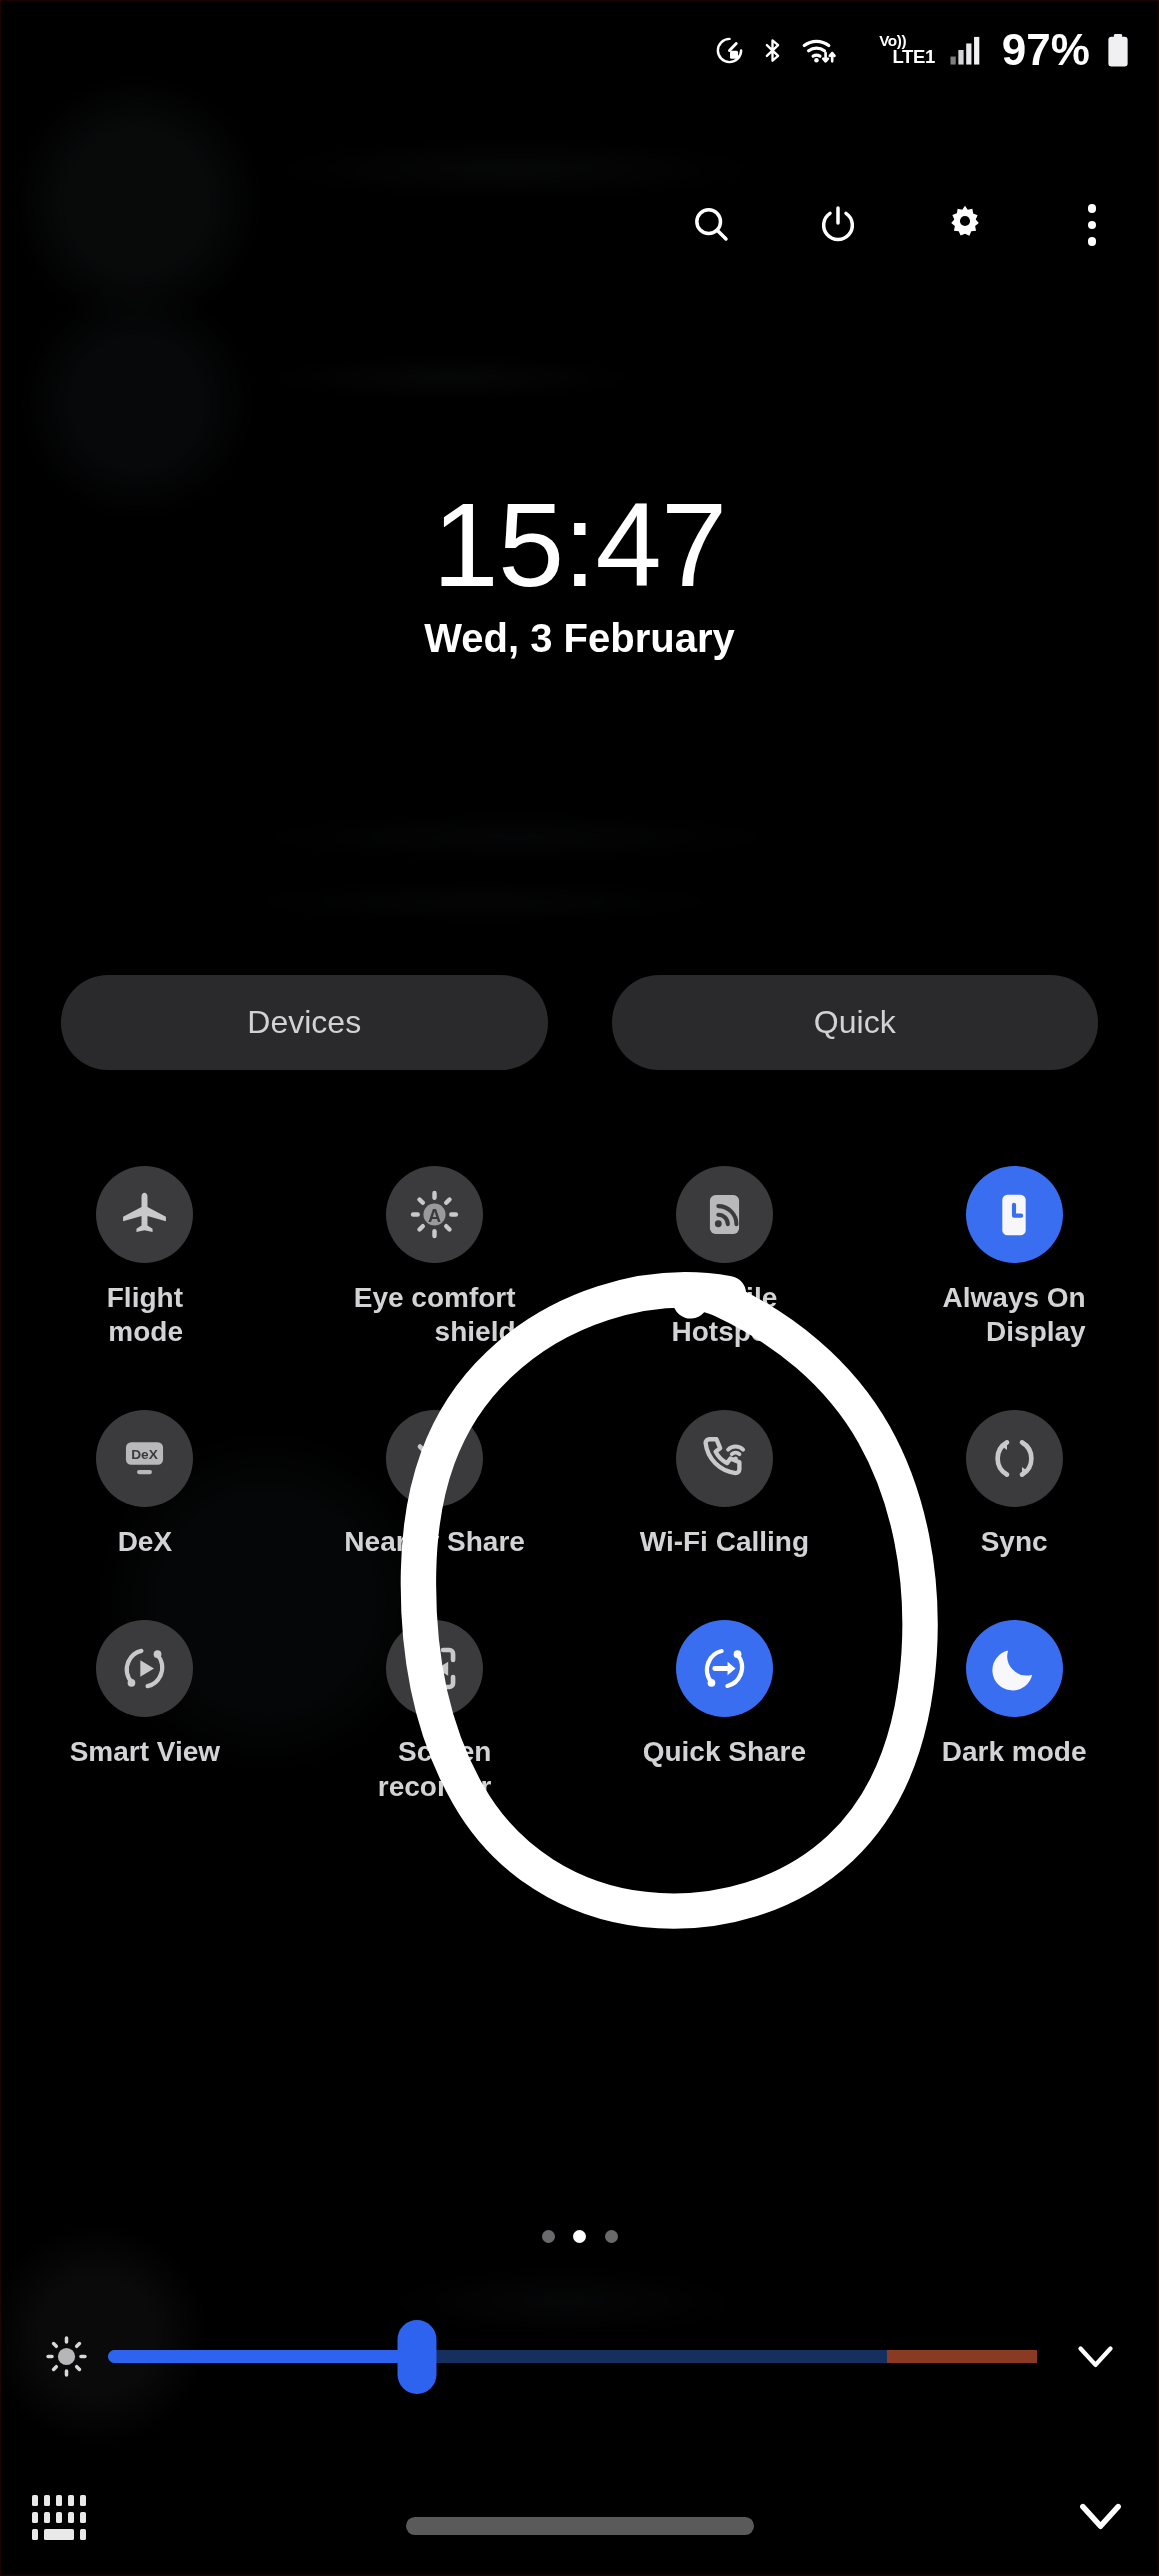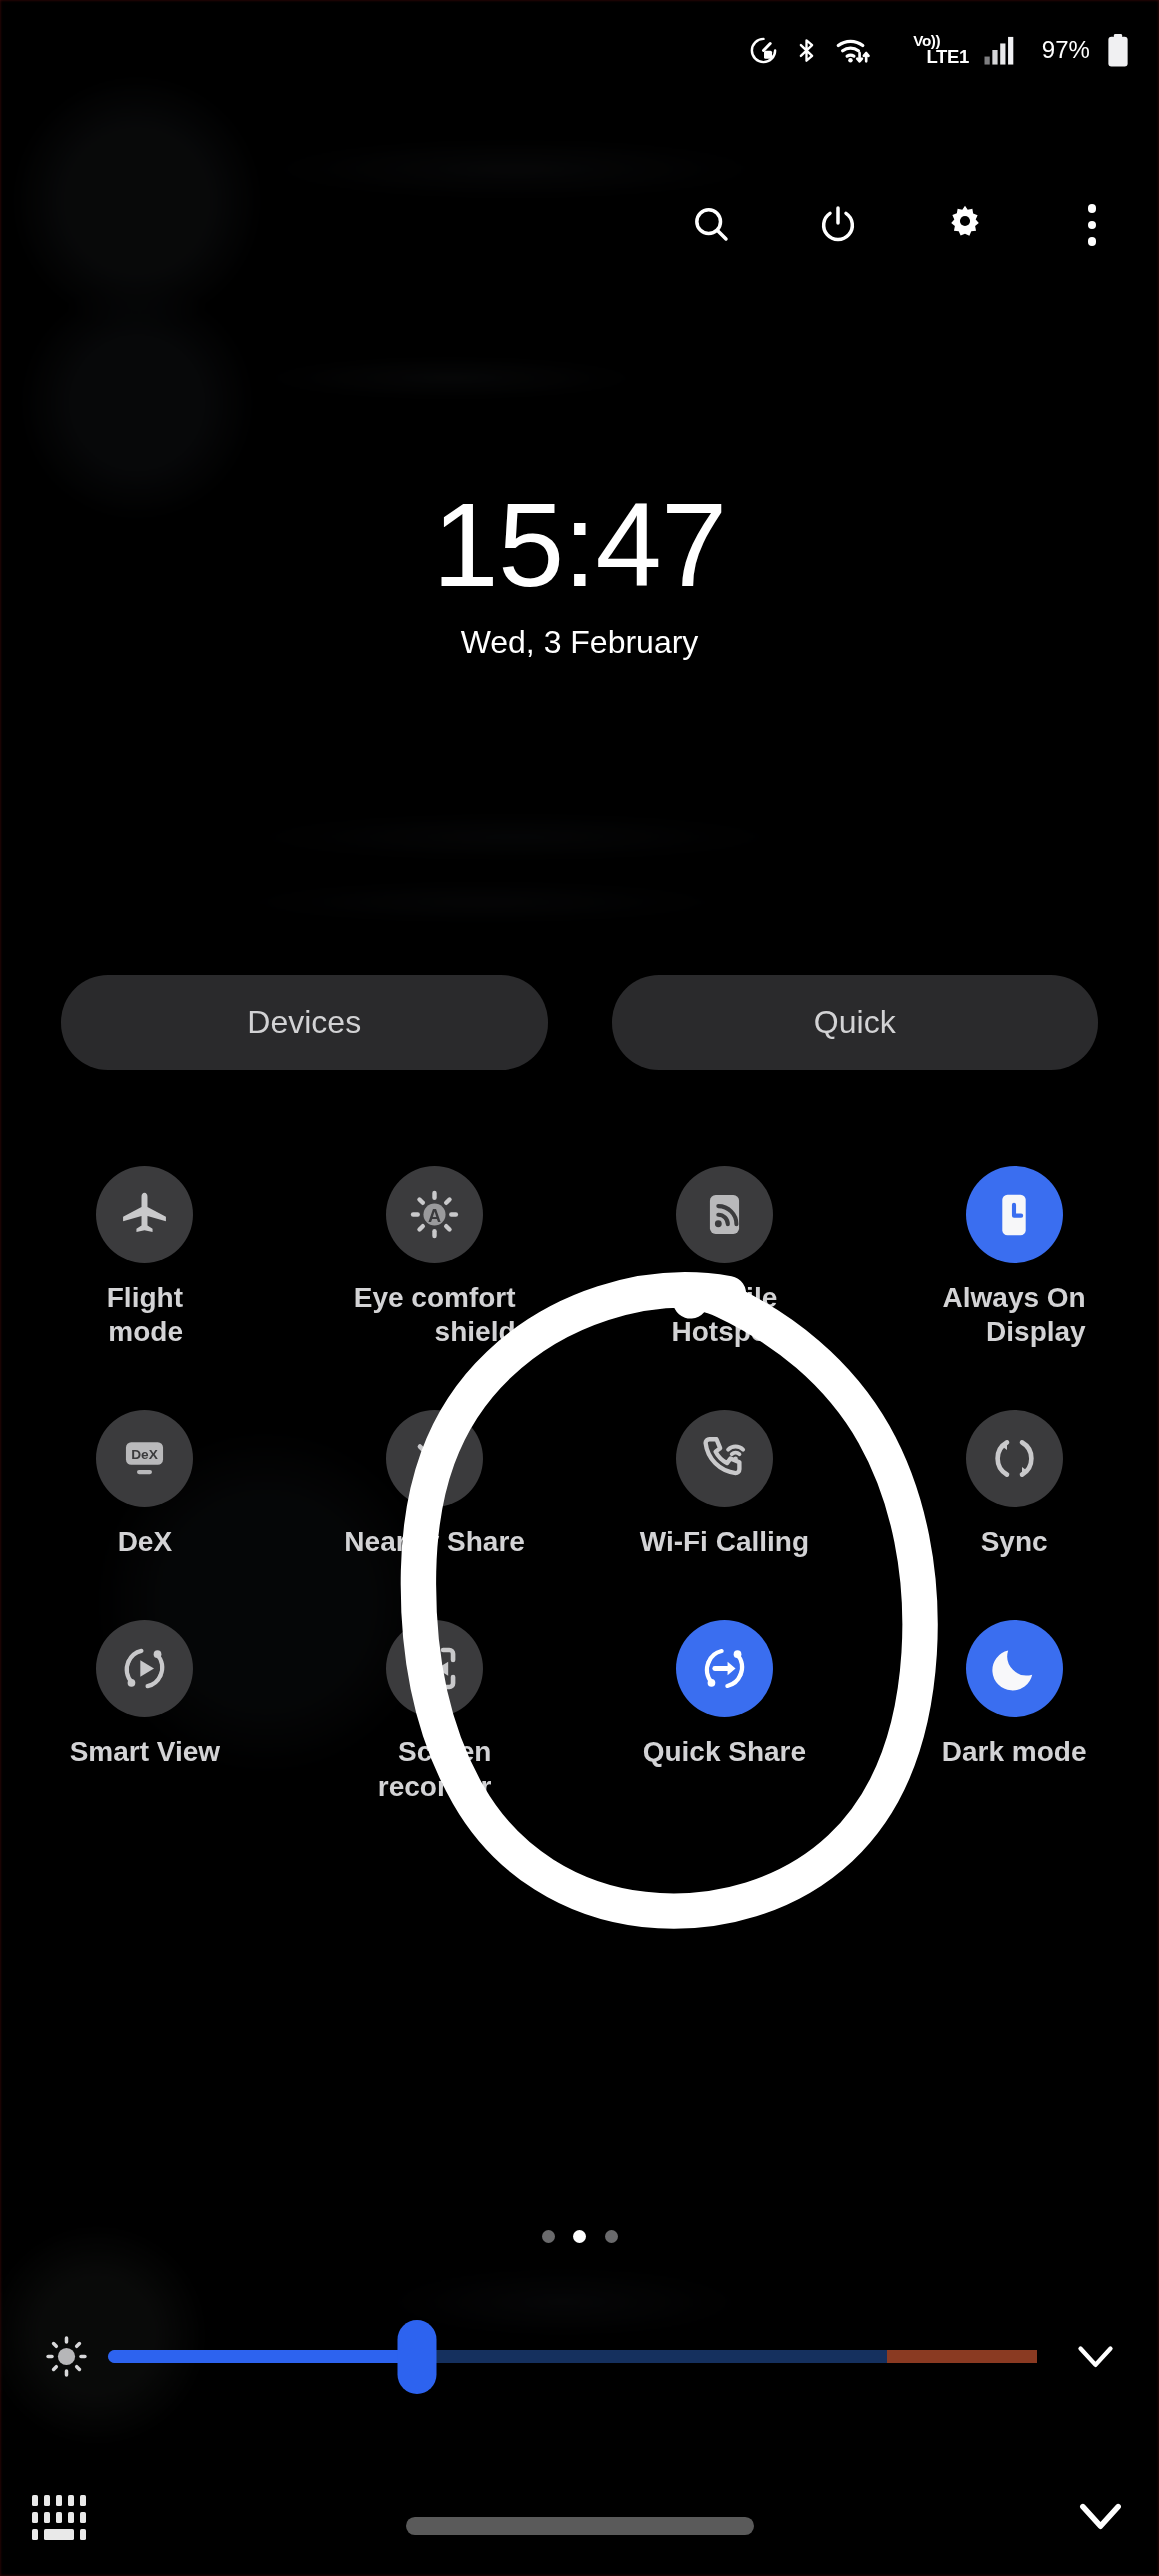--- a/index.html
+++ b/index.html
@@ -42,8 +42,8 @@
   }
   .sb-icon { display:flex; align-items:center; }
   #battery-pct {
-    color:#fff; font-size:24px; font-weight:400; letter-spacing:0px;
-    margin-left:9px; margin-right:1.6px;
+    color:#fff; font-size:44px; font-weight:700; letter-spacing:0px;
+    margin-left:3px; margin-right:1.6px;
   }
   #volte-block {
     display:flex; flex-direction:column; align-items:center;

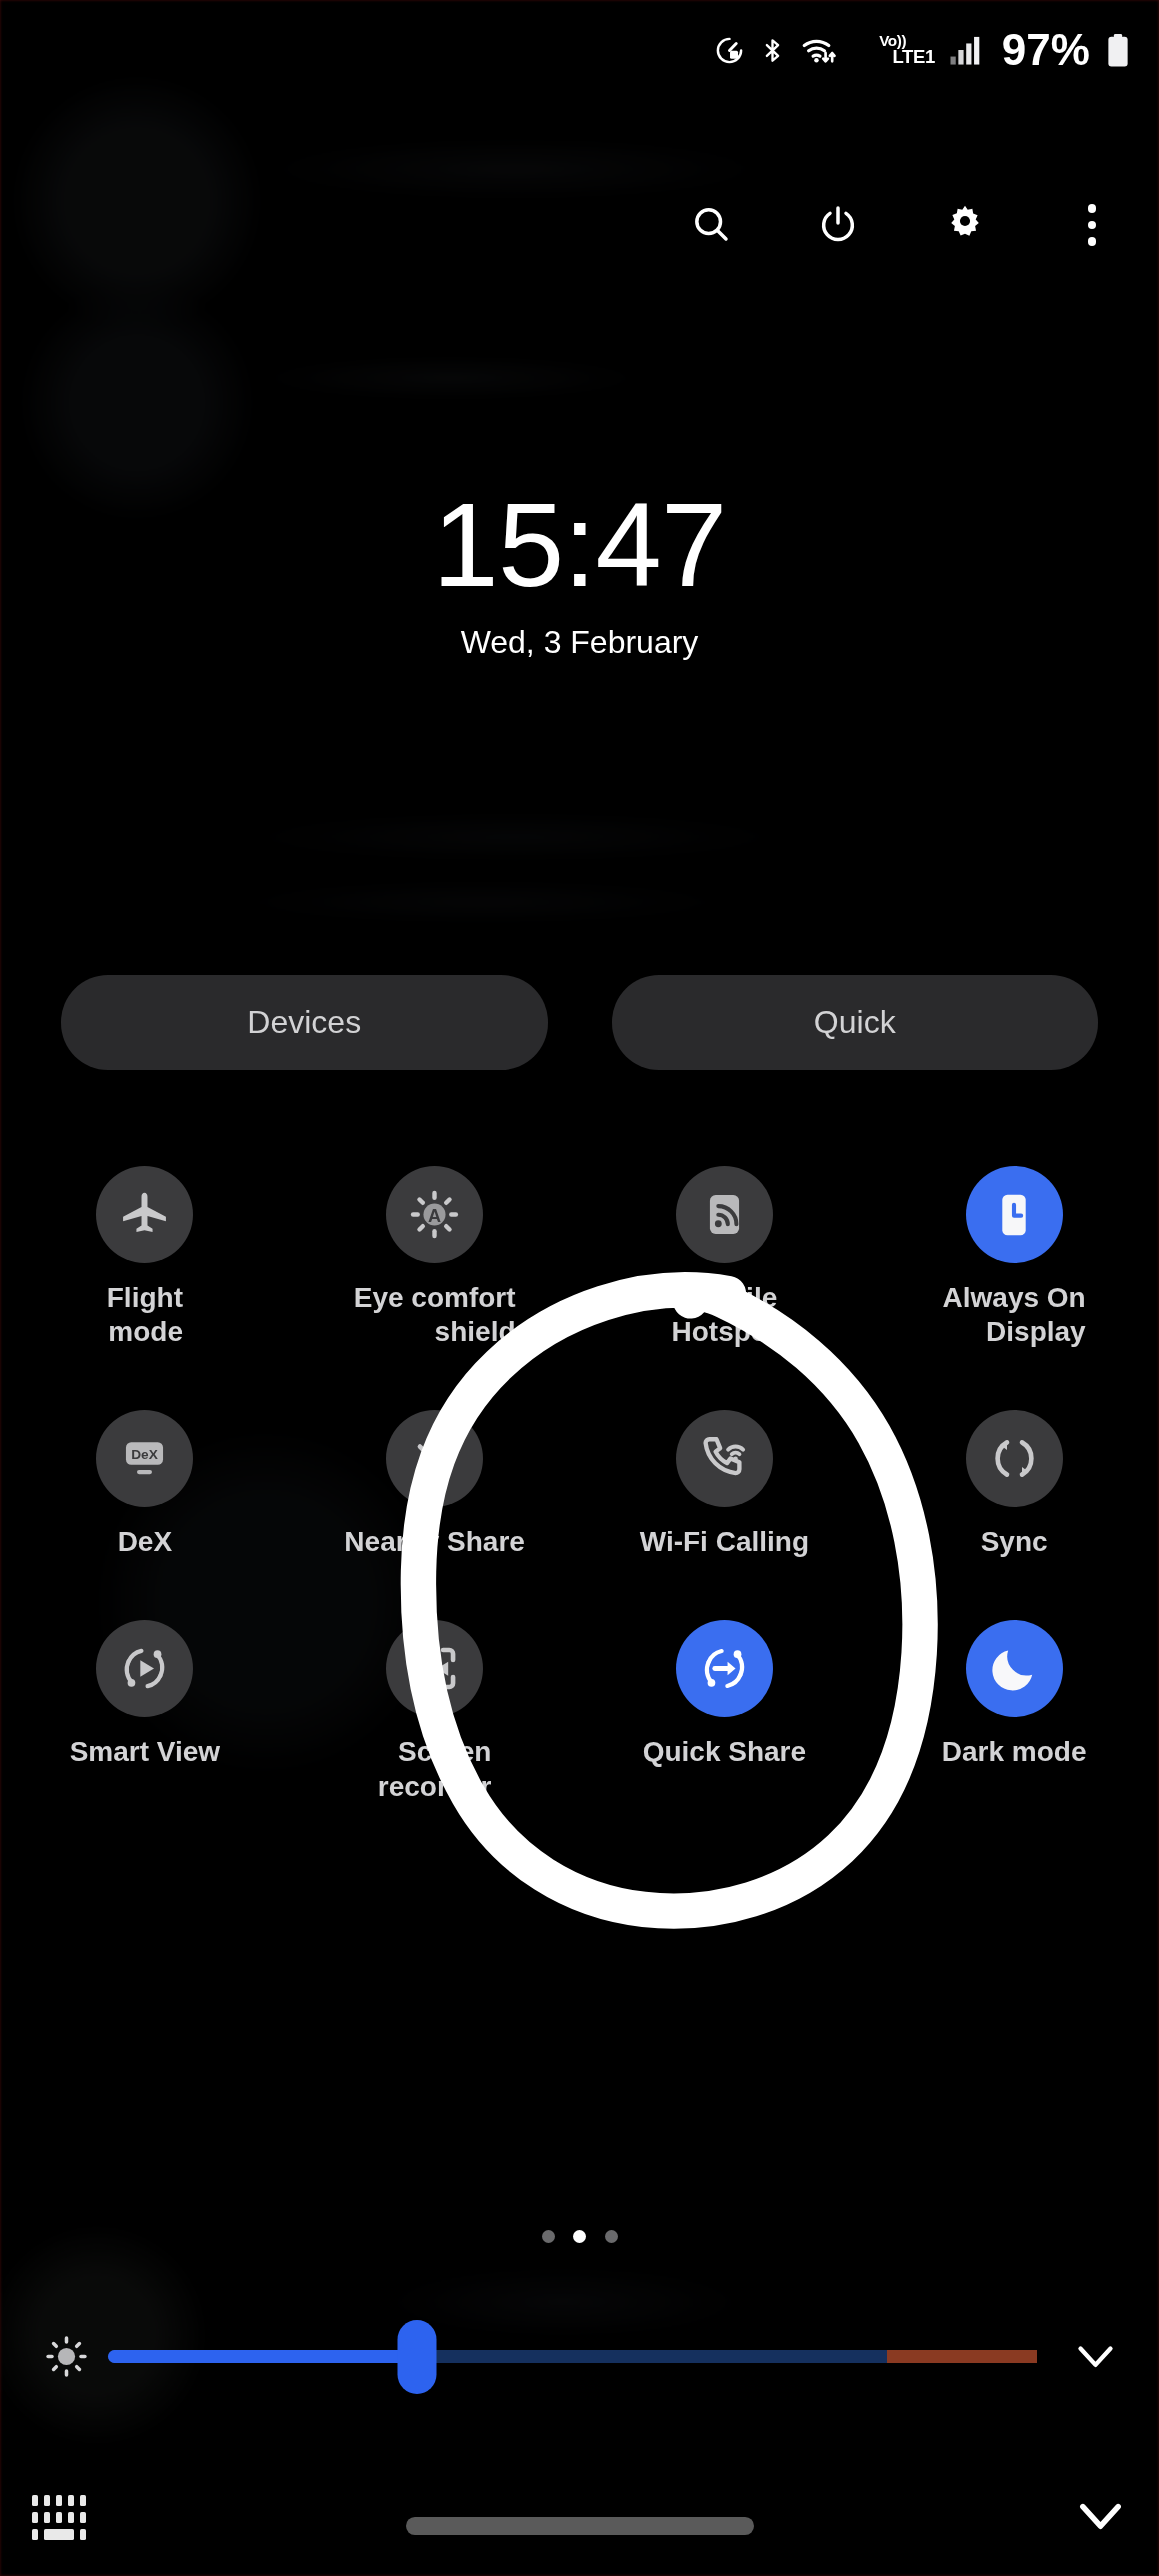--- a/index.html
+++ b/index.html
@@ -76,8 +76,8 @@
     letter-spacing:-0.8px; line-height:1.05;
   }
   #clock-date {
-    color:#fff; font-size:32px; font-weight:400;
-    margin-top:16px; letter-spacing:0px;
+    color:#fff; font-size:40px; font-weight:700;
+    margin-top:8px; letter-spacing:0px;
   }
 
   

